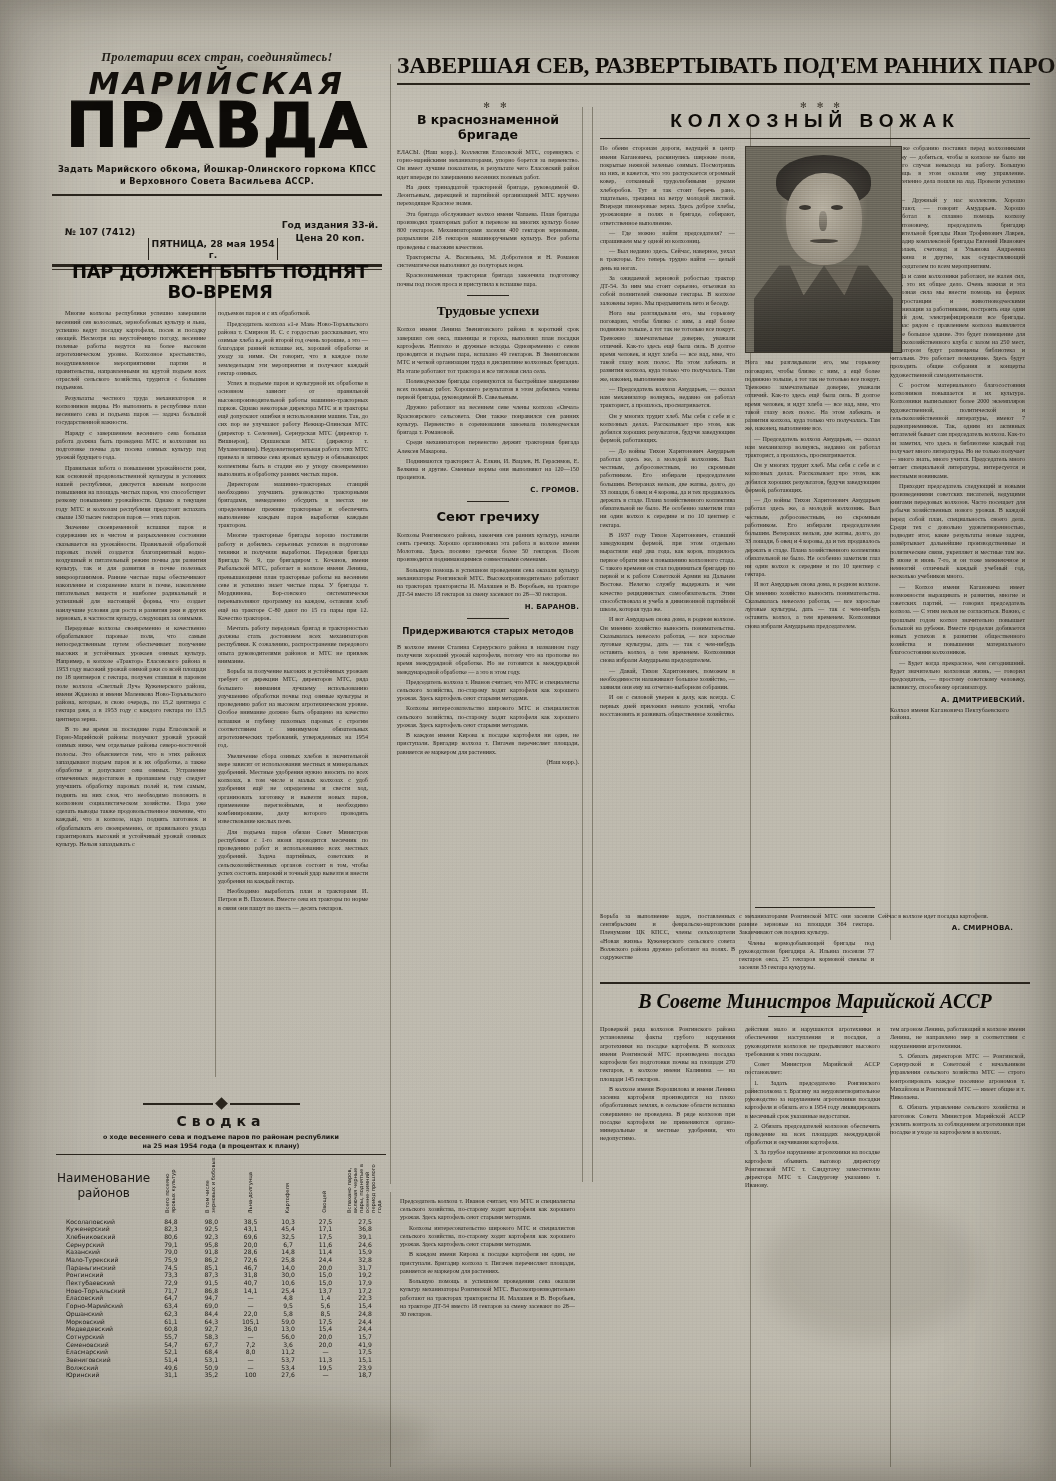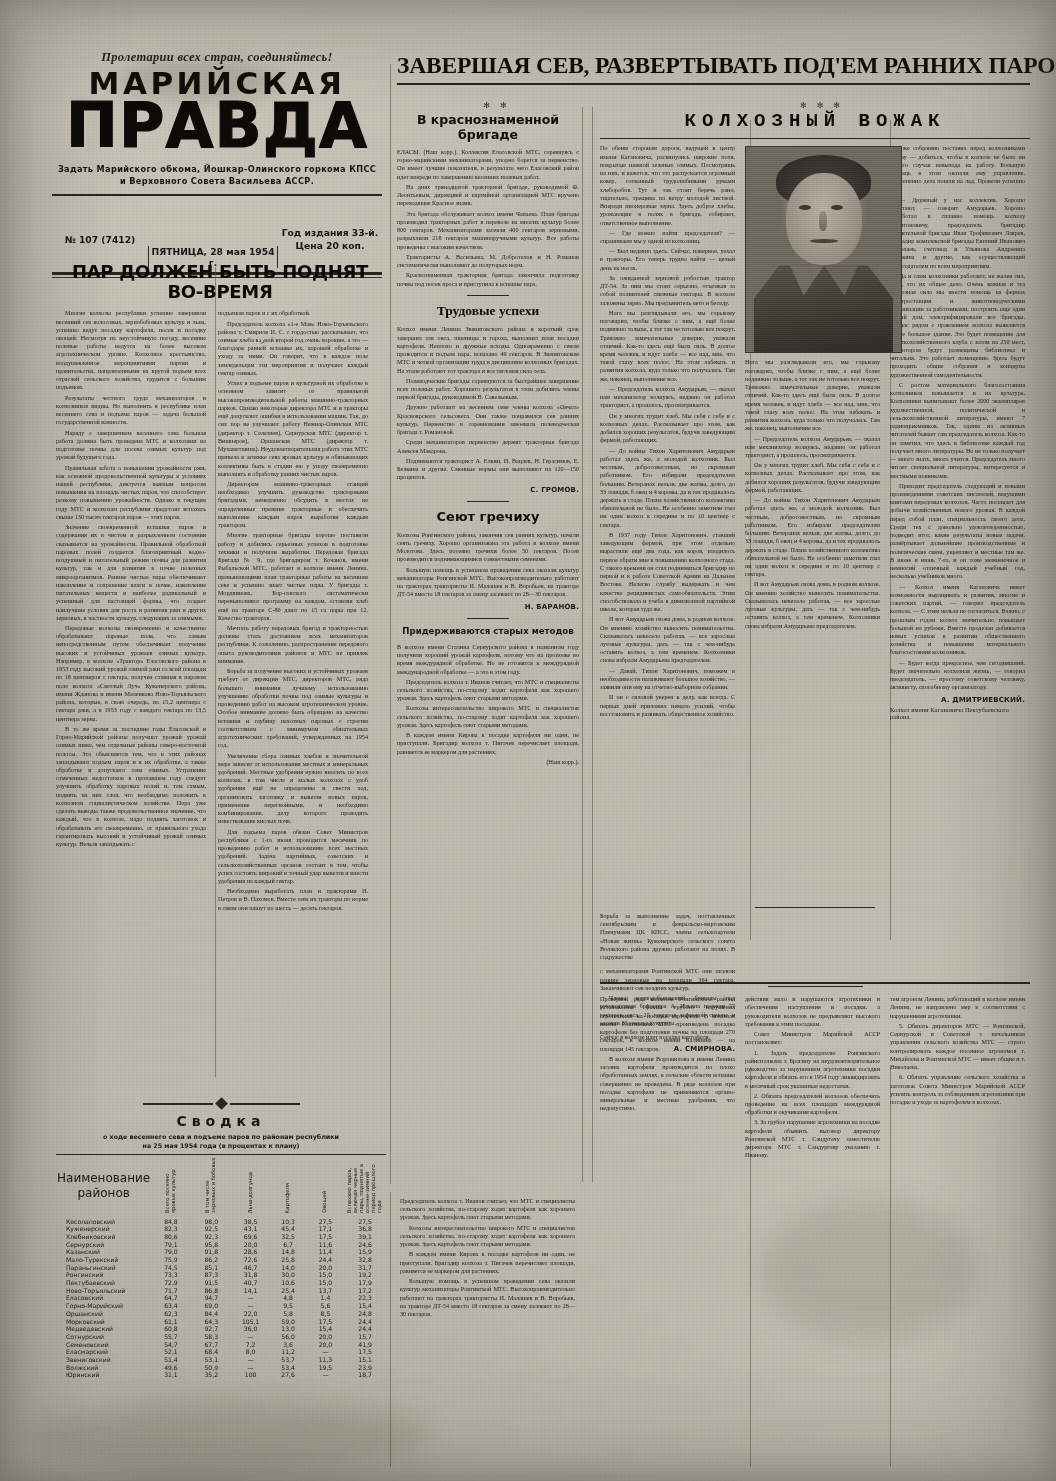--- a/index.html
+++ b/index.html
@@ -28,7 +28,7 @@
   .slogan{font-family:"Liberation Serif",serif;font-style:italic;font-weight:bold;font-size:12.5px;
     letter-spacing:.3px;color:#221e18;margin-bottom:3px;}
   .m-top{font-family:"DejaVu Sans",sans-serif;font-weight:bold;font-size:31px;letter-spacing:3.5px;
-    color:#120f0b;line-height:1;}
+    color:#120f0b;line-height:1;font-style:italic;}
   .m-big{font-family:"DejaVu Sans",sans-serif;font-weight:bold;font-size:62px;letter-spacing:1px;
     line-height:.95;color:#0d0b08;margin-top:-2px;
     -webkit-text-stroke:1.2px #0d0b08;}

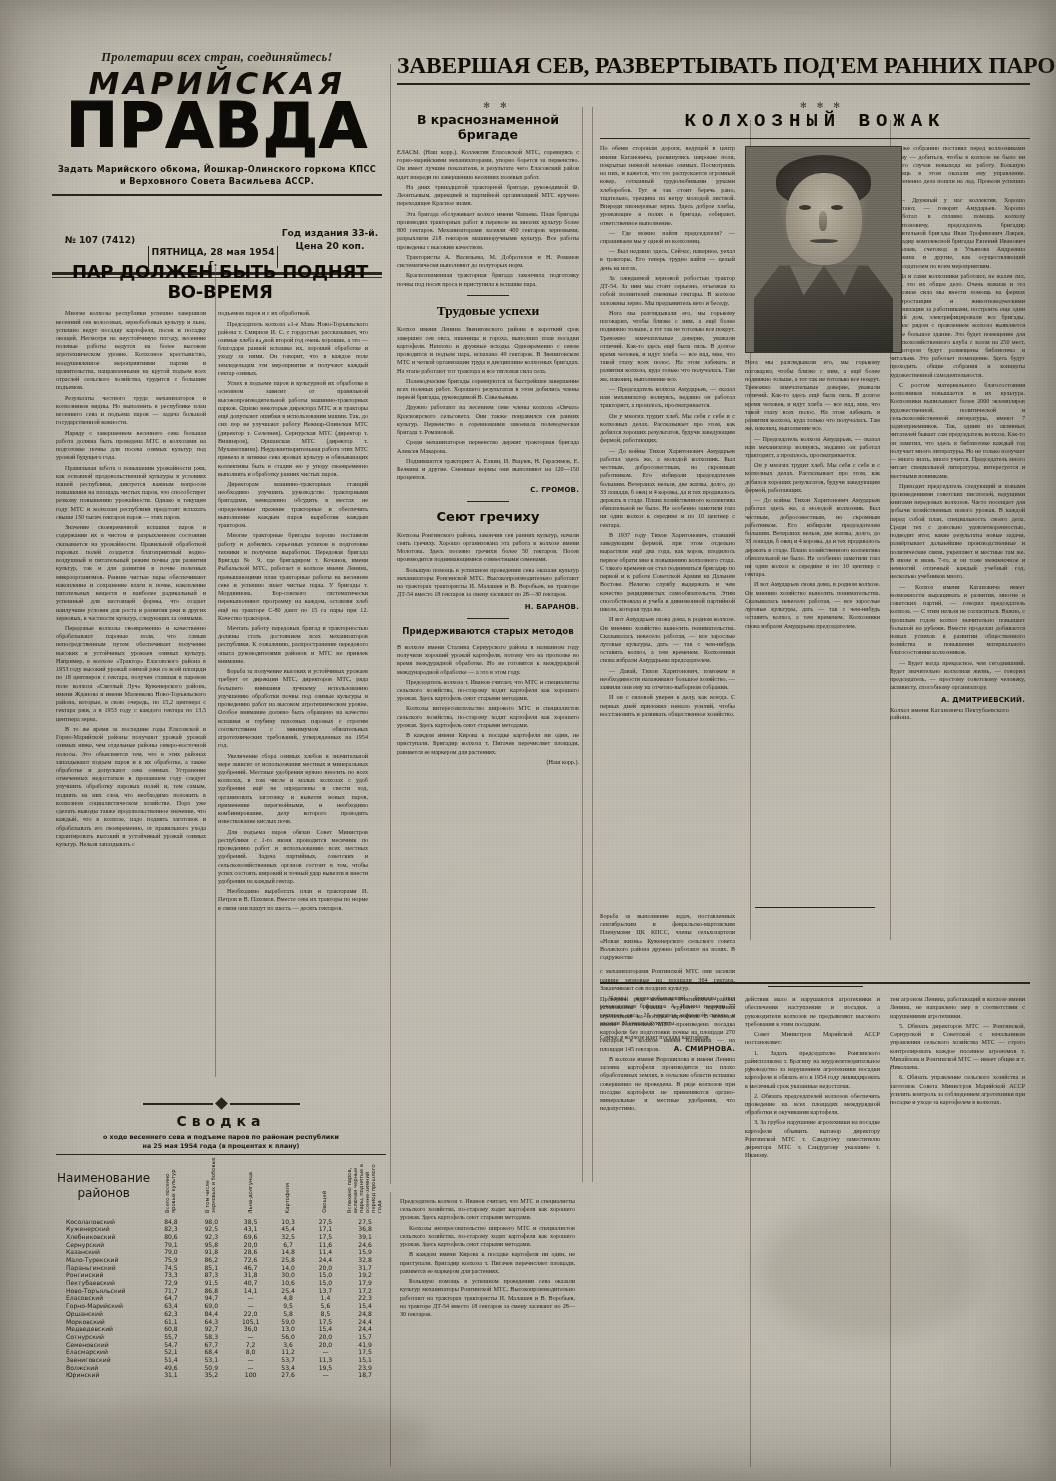--- a/index.html
+++ b/index.html
@@ -71,7 +71,7 @@
     text-align:center;margin:0 0 6px;color:#100d09;}
   h2.lead{font-family:"DejaVu Sans",sans-serif;font-weight:bold;font-size:18px;
     text-align:center;margin:0 0 7px;line-height:1.12;letter-spacing:-.3px;color:#0d0b08;}
-  h2.spaced{font-family:Liberation Mono, monospace;font-weight:bold;font-size:19px;
+  h2.spaced{font-family:Liberation Sans, sans-serif;font-weight:bold;font-size:19px;
     text-align:center;letter-spacing:6px;margin:0 0 6px;color:#100d09;}
   h3.small{font-family:"DejaVu Sans",sans-serif;font-weight:bold;font-size:8.6px;
     text-align:center;margin:0 0 5px;line-height:1.35;}

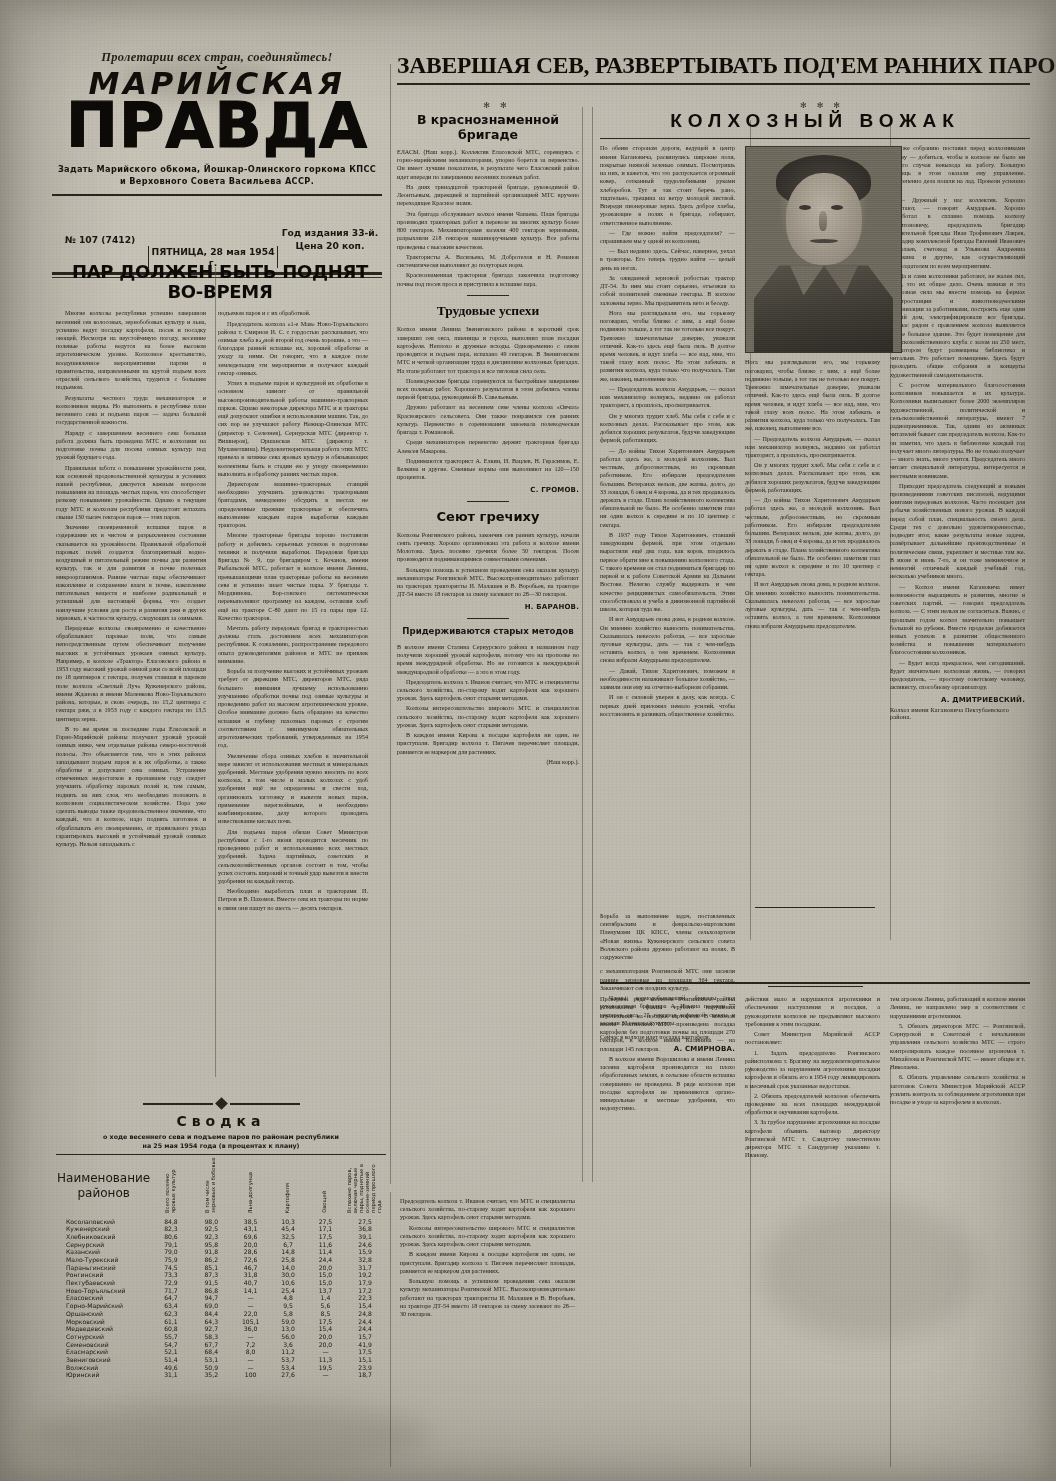--- a/index.html
+++ b/index.html
@@ -36,7 +36,7 @@
     line-height:1.5;margin-top:7px;color:#17140f;}
   .m-rule{height:2px;background:#2a251d;margin:7px 0 0;}
   .m-bar{display:flex;align-items:center;font-family:"DejaVu Sans",sans-serif;font-weight:bold;
-    font-size:9.2px;padding:14px 0 4px;}
+    font-size:9.2px;padding:6px 0 4px;}
   .m-bar > div{flex:0 0 auto;}
   .mb-l{width:96px;text-align:center;}
   .mb-c{flex:1 1 auto !important;text-align:center;border-left:1px solid #2a251d;border-right:1px solid #2a251d;margin-top:36px;}

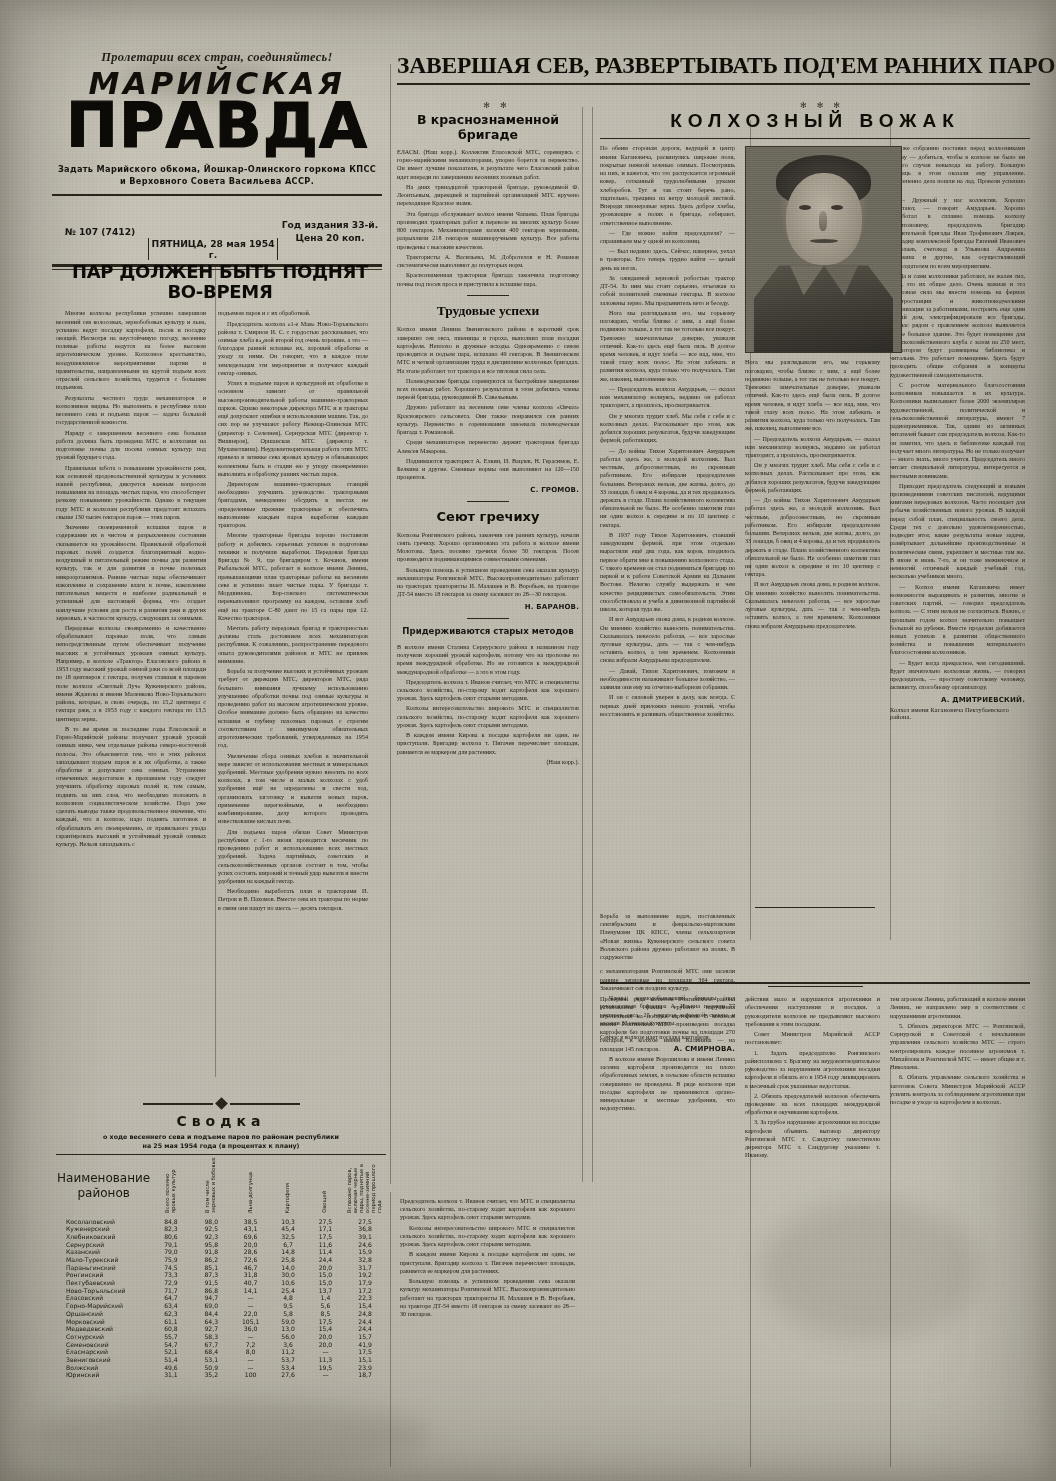--- a/index.html
+++ b/index.html
@@ -523,7 +523,7 @@
 
     <div class="col" style="left:548px;top:895px;width:430px;">
       <div class="hrule-thin" style="width:120px;margin:0 auto 4px;"></div>
-      <div style="display:flex;gap:4px;flex-direction:column;">
+      <div style="display:flex;gap:4px;">
         <div class="ct" style="width:135px;">
           <p class="ni">Борьба за выполнение задач, поставленных сентябрьским и февральско-мартовским Пленумами ЦК КПСС, члены сельхозартели «Новая жизнь» Куженерского сельского совета Волжского района дружно работают на полях. В содружестве</p>
         </div>

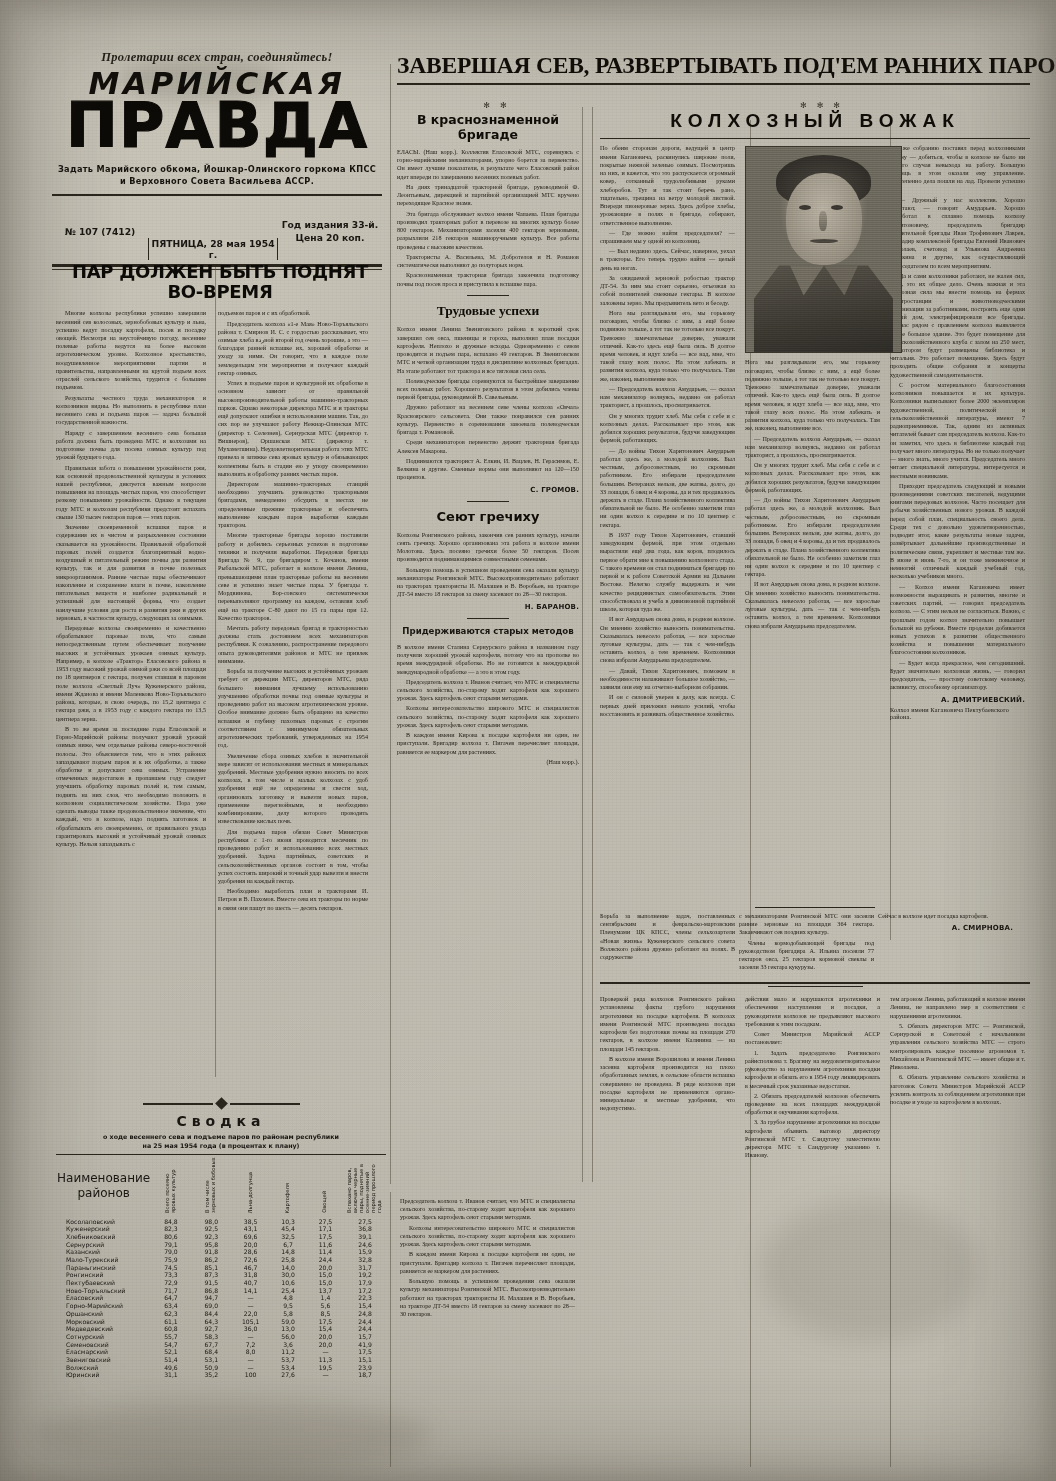--- a/index.html
+++ b/index.html
@@ -542,6 +542,7 @@
 
     <div class="col" style="left:548px;top:970px;width:430px;">
       <div class="hrule-thick"></div>
+      <div class="italic-head" style="margin-top:6px;">В Совете Министров Марийской АССР</div>
       <div class="hrule-thin" style="width:95px;margin:2px auto 5px;"></div>
       <div style="display:flex;gap:10px;margin-top:8px;">
         <div class="ct" style="width:135px;">

